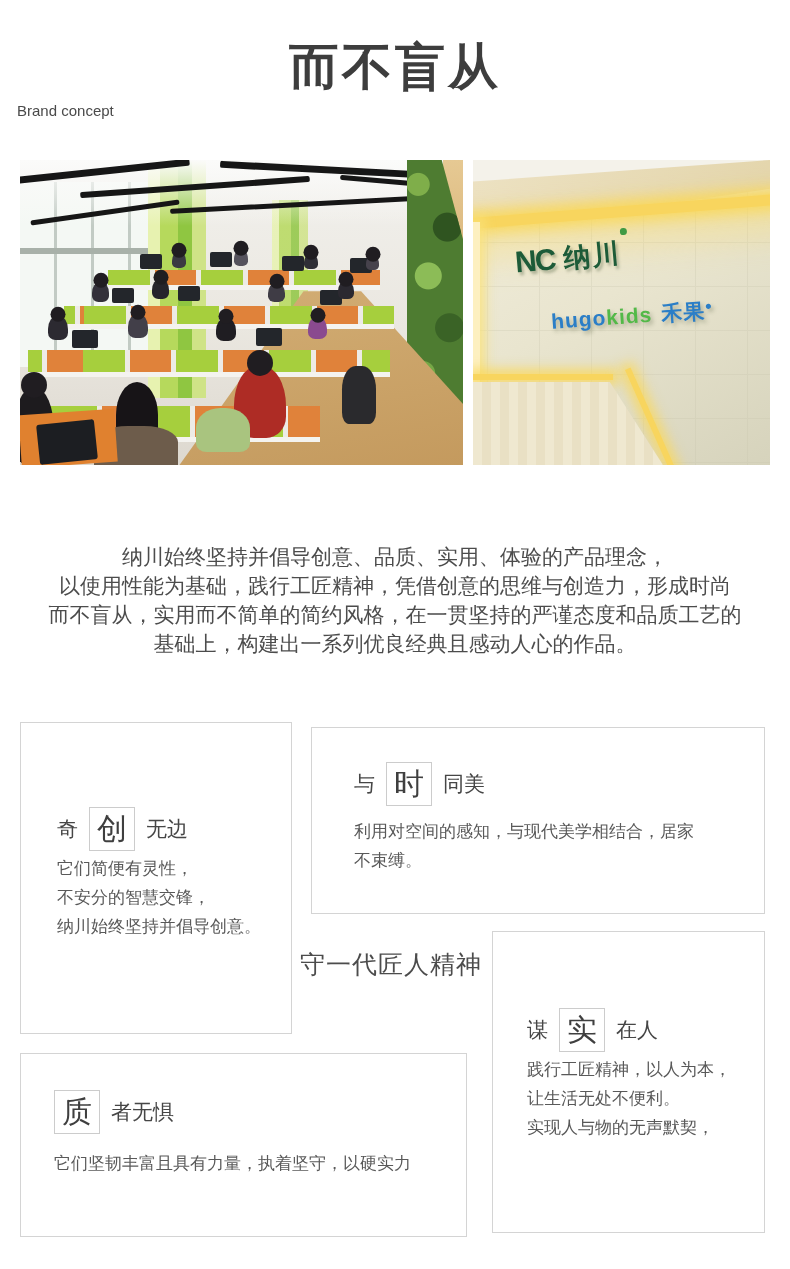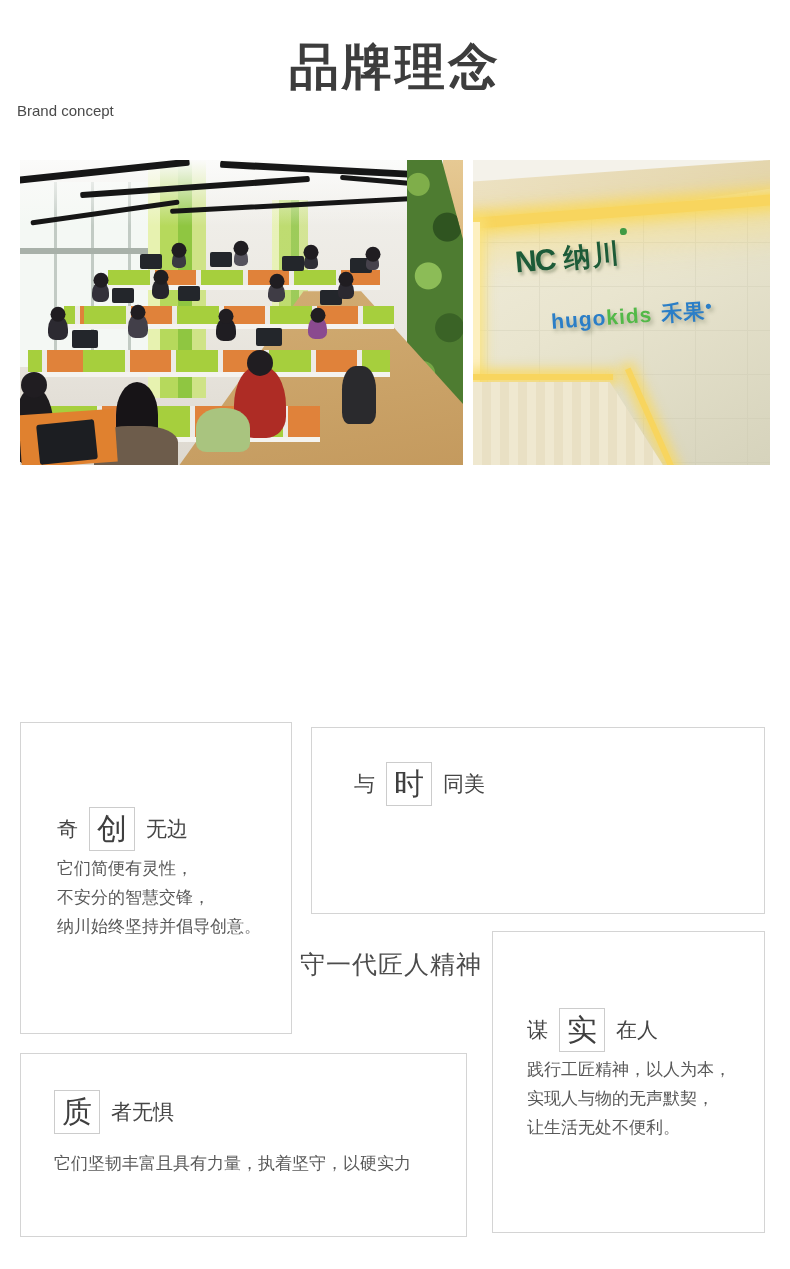--- a/index.html
+++ b/index.html
@@ -119,7 +119,7 @@
 
 <div class="page">
 
-  <h1 class="page-title">品牌理念</h1>
+  <h1 class="page-title">而不盲从</h1>
   <div class="page-subtitle">Brand concept</div>
 
   <div class="photo photo-office">

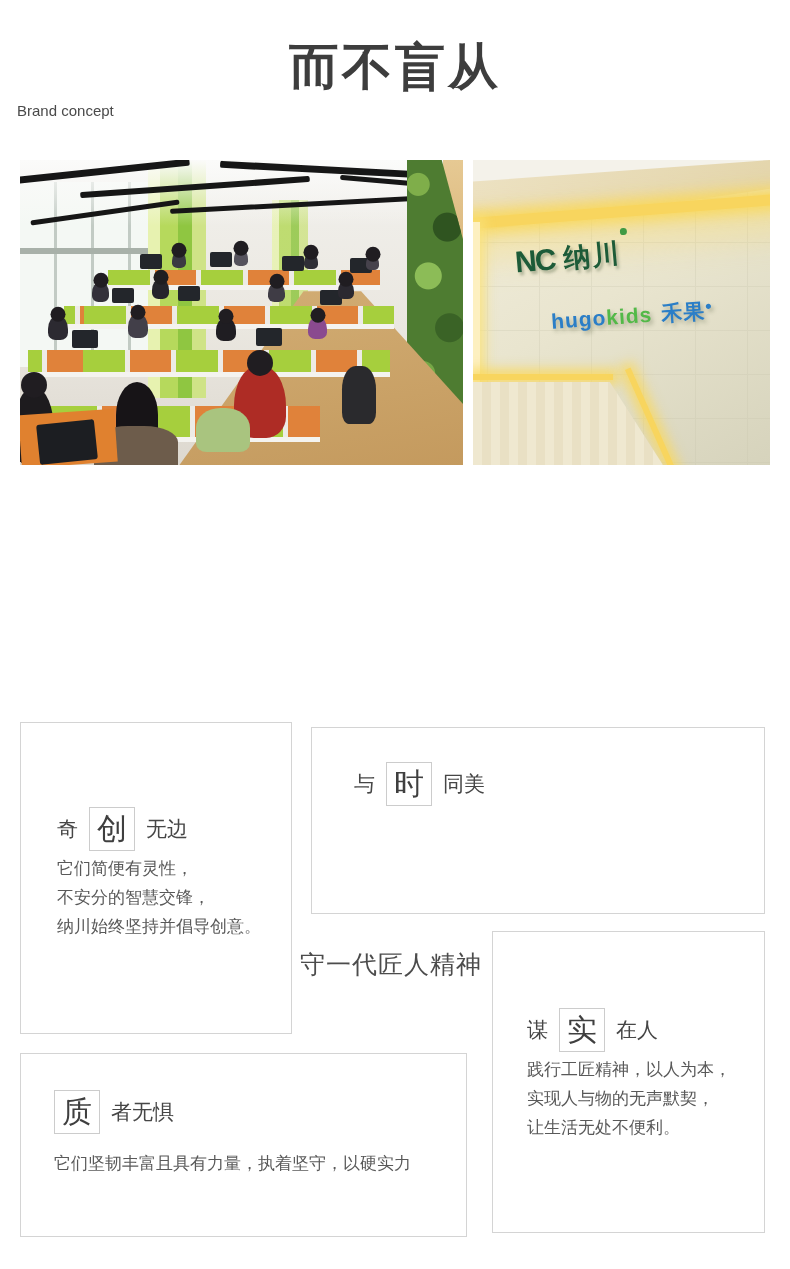--- a/index.html
+++ b/index.html
@@ -189,6 +189,12 @@
     <div class="hugo-logo"><span class="hugo">hugo</span><span class="kids">kids</span><span class="hegu">禾果</span><span class="hdot">●</span></div>
   </div>
 
+  <div class="intro serif">
+    <div>纳川始终坚持并倡导创意、品质、实用、体验的产品理念，</div>
+    <div>以使用性能为基础，践行工匠精神，凭借创意的思维与创造力，形成时尚</div>
+    <div>而不盲从，实用而不简单的简约风格，在一贯坚持的严谨态度和品质工艺的</div>
+    <div>基础上，构建出一系列优良经典且感动人心的作品。</div>
+  </div>
 
   <div class="cbox box-creative serif">
     <div class="chead">

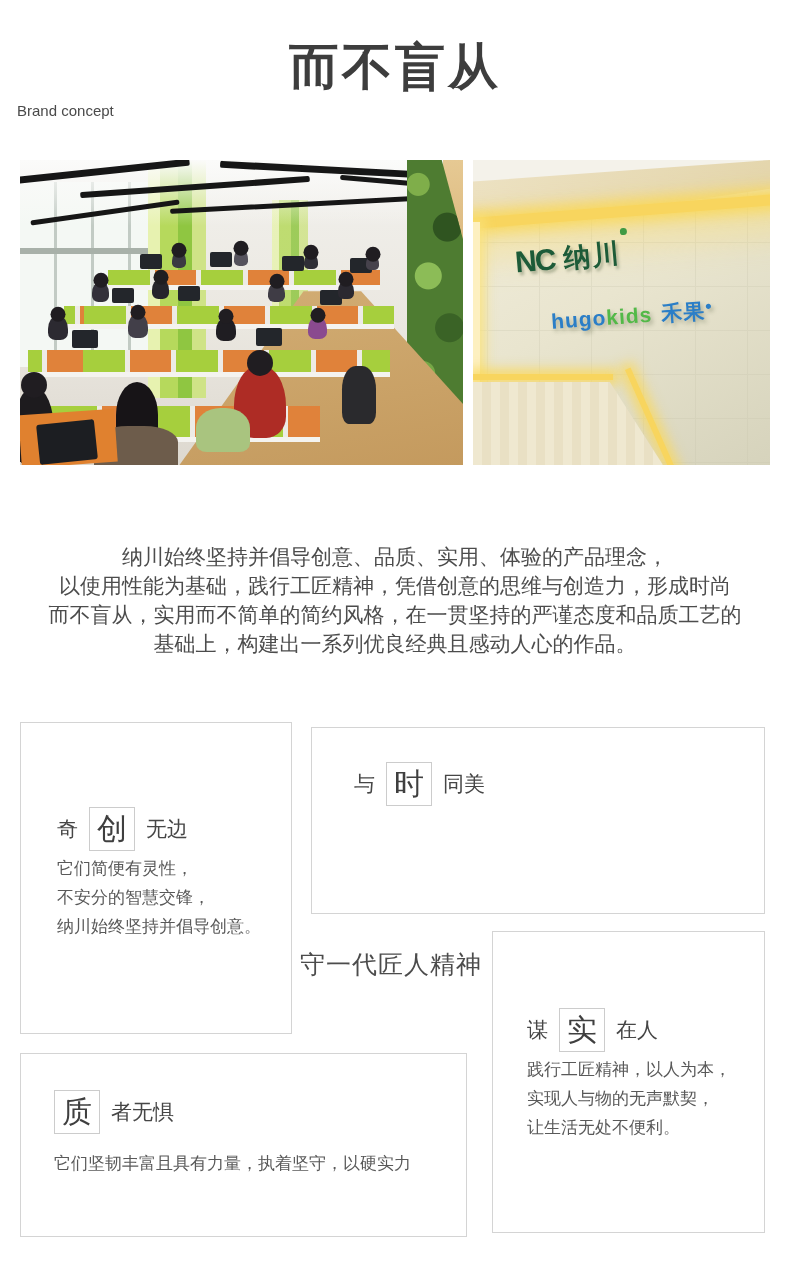--- a/index.html
+++ b/index.html
@@ -215,6 +215,10 @@
       <span class="boxed">时</span>
       <span class="side">同美</span>
     </div>
+    <div class="cbody">
+      <div>利用对空间的感知，与现代美学相结合，居家</div>
+      <div>不束缚。</div>
+    </div>
   </div>
 
   <div class="slogan serif">

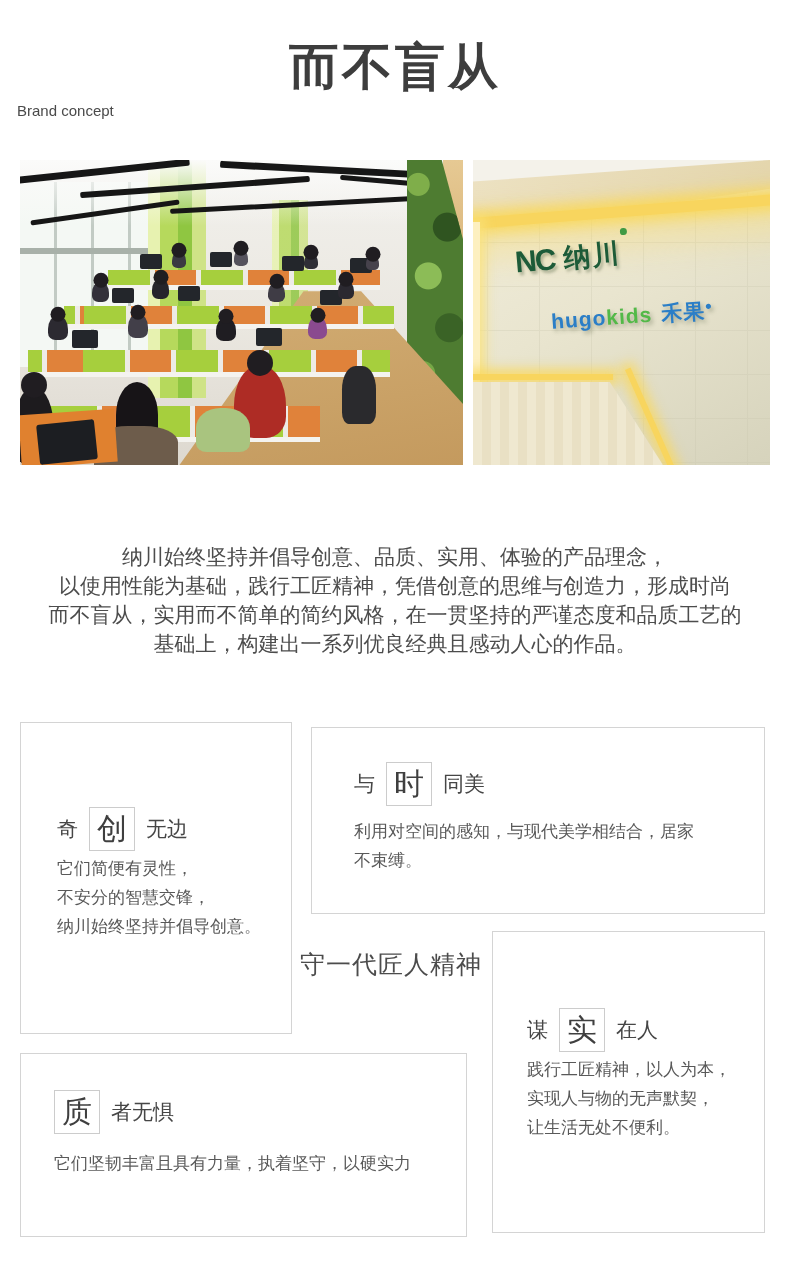--- a/index.html
+++ b/index.html
@@ -233,8 +233,8 @@
     </div>
     <div class="cbody">
       <div>践行工匠精神，以人为本，</div>
+      <div>让生活无处不便利。</div>
       <div>实现人与物的无声默契，</div>
-      <div>让生活无处不便利。</div>
     </div>
   </div>
 

